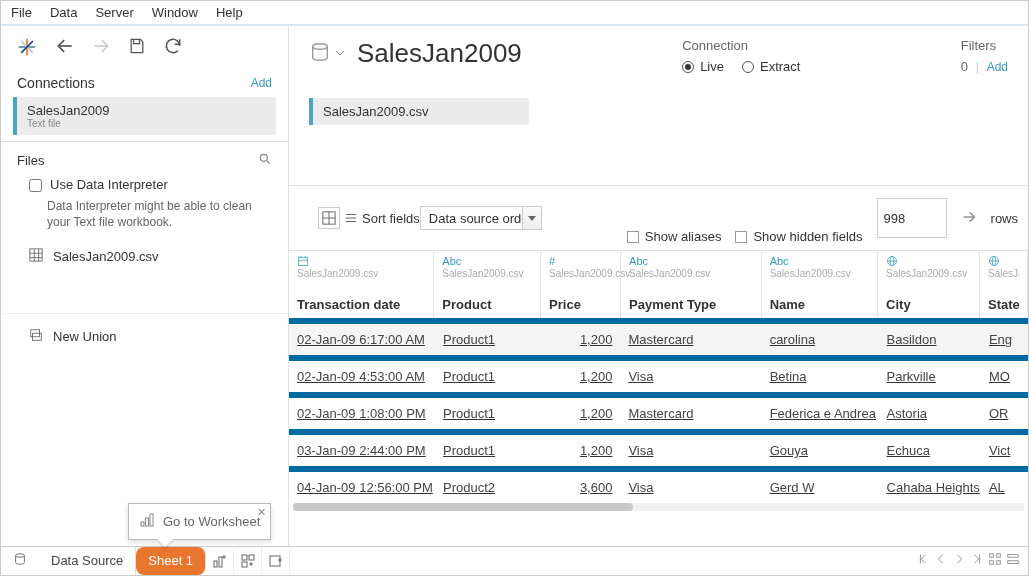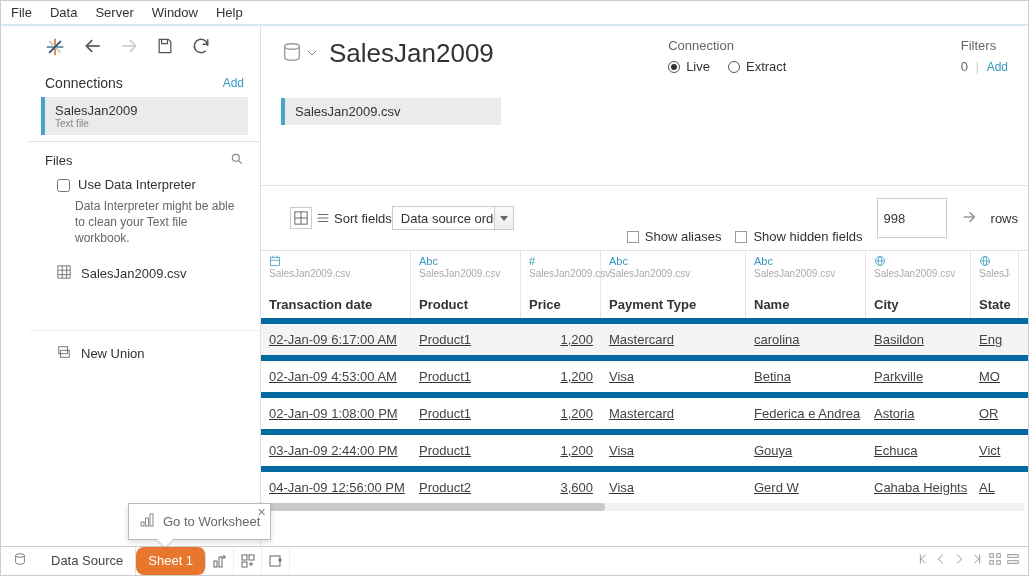--- a/index.html
+++ b/index.html
@@ -7,7 +7,7 @@
 .menubar { display: flex; gap: 18px; padding: 4px 10px; border-bottom: 2px solid #d6e8f1; font-size: 13px; }
 .menubar span { cursor: default; }
 .toolbar-row { display: flex; height: 100%; }
-.left-pane { width: 260px; border-right: 1px solid #e0e0e0; display: flex; flex-direction: column; padding-left: 28px; }
+.left-pane { width: 288px; border-right: 1px solid #e0e0e0; display: flex; flex-direction: column; }
 .right-pane { flex: 1; display: flex; flex-direction: column; overflow: hidden; }
 .nav-icons { display: flex; align-items: center; gap: 16px; padding: 10px 16px 8px; }
 .nav-icons svg { width: 20px; height: 20px; }

